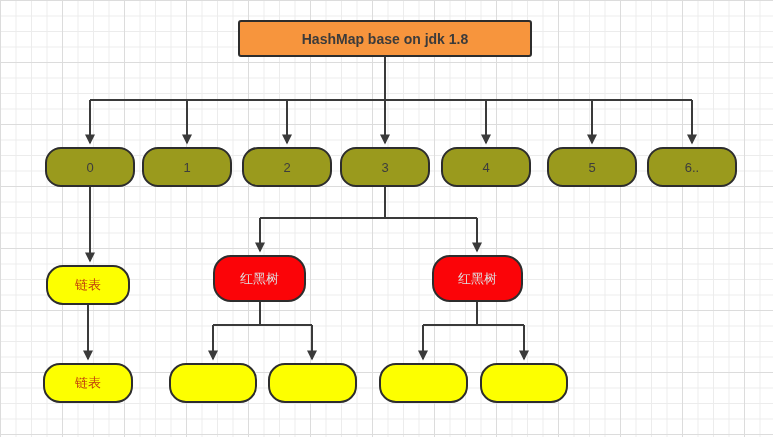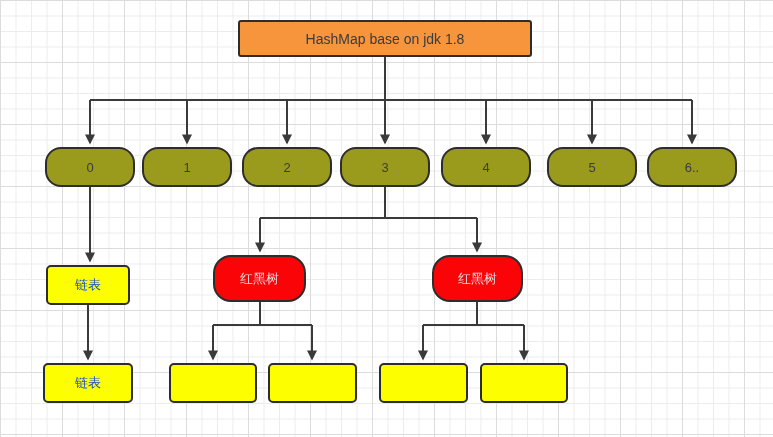--- a/index.html
+++ b/index.html
@@ -57,7 +57,7 @@
     background: var(--title-fill);
     border-width: 2px;
     font-size: 14px;
-    font-weight: normal;
+    font-weight: bold;
     color: #3b3b3b;
     left: 238px; top: 20px; width: 294px; height: 37px;
   }

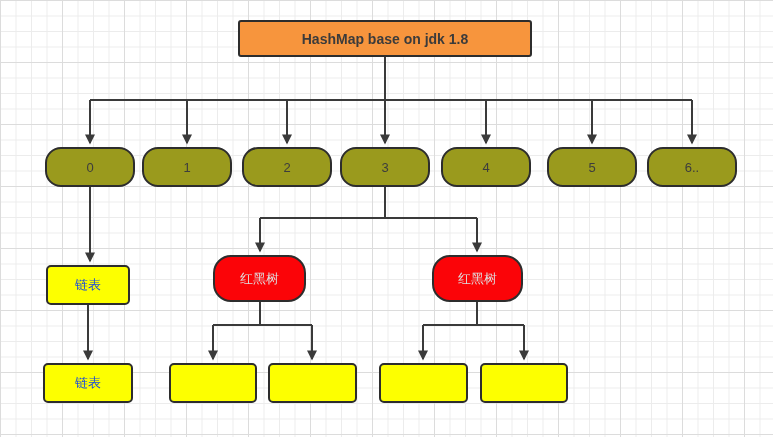--- a/index.html
+++ b/index.html
@@ -73,9 +73,9 @@
   }
   .node.leaf {
     background: var(--leaf-fill);
-    color: #1d4ed8;
+    color: #c2410c;
     height: 40px;
-    border-radius: 5px;
+    border-radius: 17px;
   }
   
   .b0 { left: 45px; }

